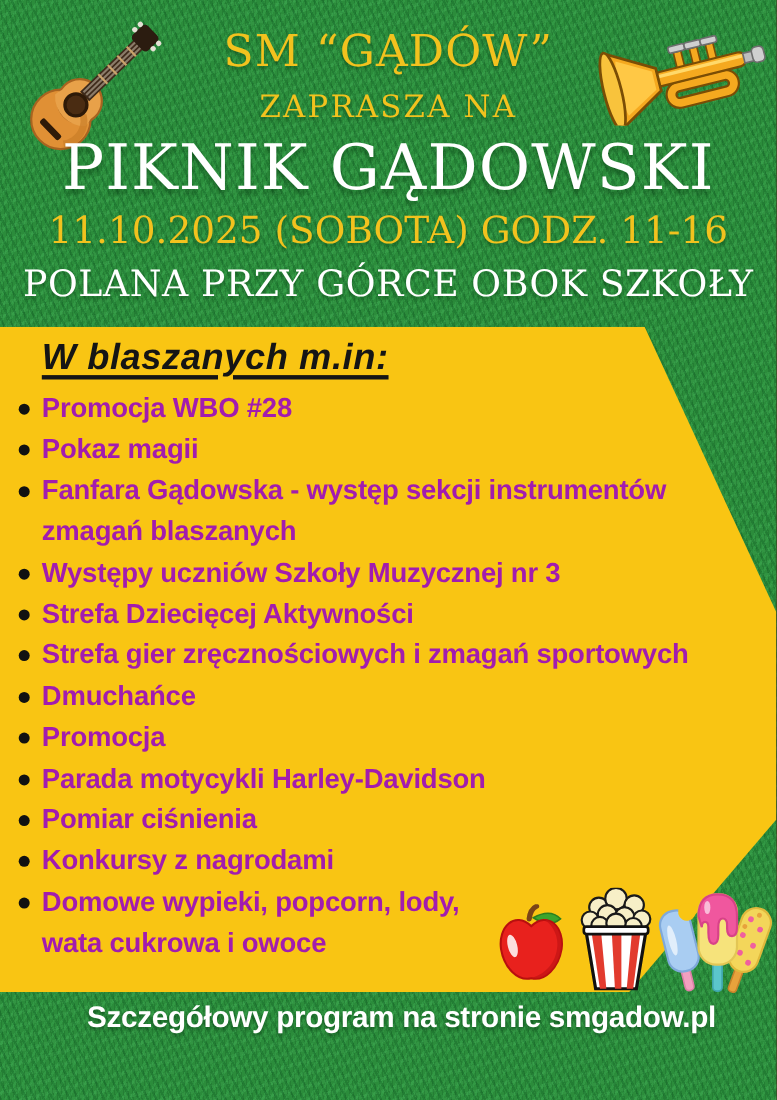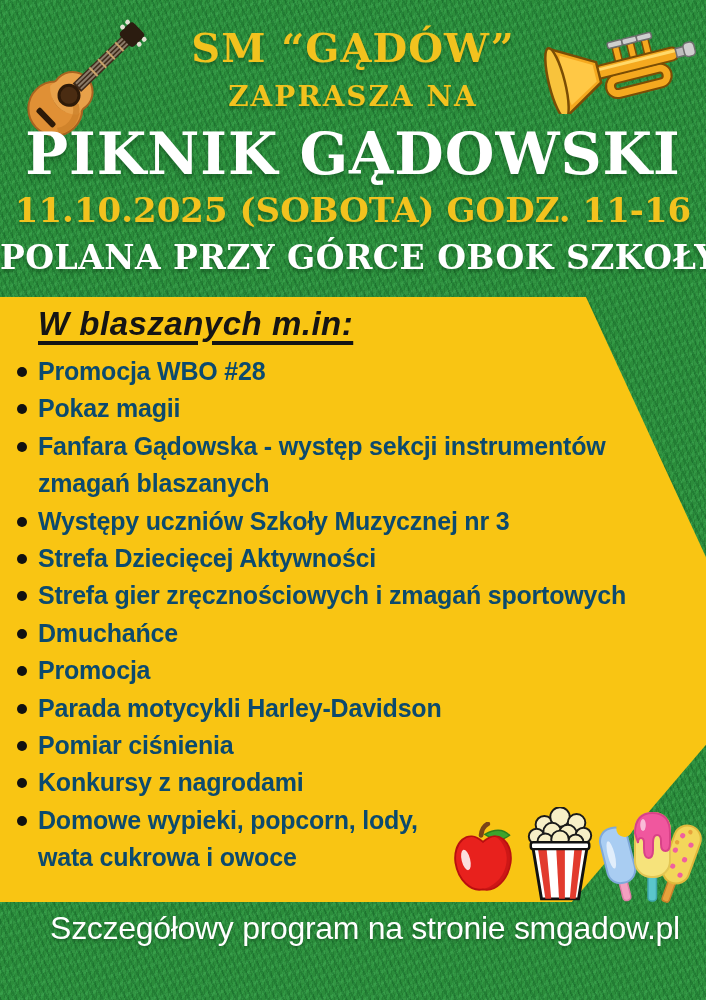--- a/index.html
+++ b/index.html
@@ -13,7 +13,7 @@
       repeating-linear-gradient(-15deg, rgba(95,205,115,.12) 0 3px, rgba(95,205,115,0) 3px 11px);
     font-family:"Liberation Sans",sans-serif;
   }
-  .slab{font-family:"DejaVu Serif",serif;font-weight:bold;}
+  .slab{font-family:"DejaVu Serif",serif;font-weight:normal;}
   .center-line{position:absolute;left:0;right:0;text-align:center;white-space:nowrap;}
   .org{top:24px;font-size:40px;color:#f2c21e;letter-spacing:1px;text-shadow:0 3px 3px rgba(0,40,10,.35);}
   .invite{top:80px;font-size:28px;color:#f2c21e;letter-spacing:2px;text-shadow:0 3px 3px rgba(0,40,10,.35);}

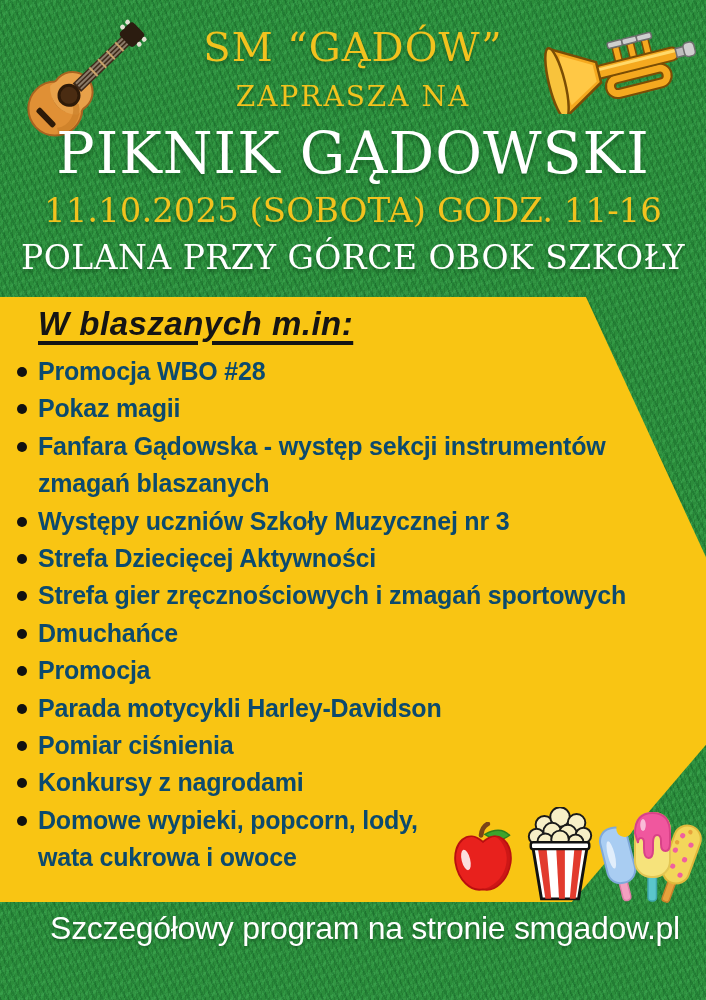--- a/index.html
+++ b/index.html
@@ -42,7 +42,7 @@
   }
   .panel li{
     position:relative;
-    font-size:25px;font-weight:bold;color:#0c4a6e;
+    font-size:25px;font-weight:bold;color:#a21caf;
     line-height:37.4px;white-space:pre-line;letter-spacing:-0.2px;
   }
   .panel li::before{

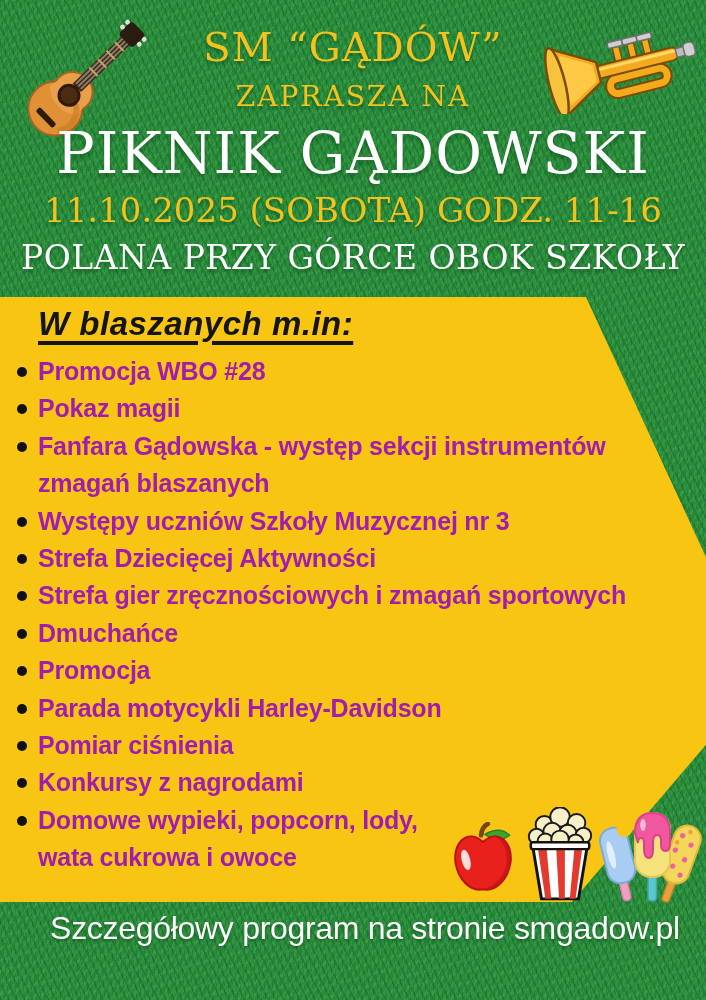--- a/index.html
+++ b/index.html
@@ -54,7 +54,7 @@
   .popcorn-wrap{left:521px;top:807px;width:78px;height:95px;}
   .icecream-wrap{left:592px;top:801px;width:114px;height:112px;}
 
-  .footer-main{top:910px;font-size:32px;font-weight:normal;color:#ffffff;letter-spacing:-0.3px;text-shadow:0 2px 3px rgba(0,40,10,.4);padding-left:24px;}
+  .footer-main{top:910px;font-size:27px;font-weight:bold;color:#ffffff;letter-spacing:-0.3px;text-shadow:0 2px 3px rgba(0,40,10,.4);padding-left:24px;}
   .footer-note{top:953px;font-size:22px;font-weight:bold;color:#ffffff;letter-spacing:-0.3px;text-shadow:0 2px 3px rgba(0,40,10,.4);}
 </style>
 </head>

